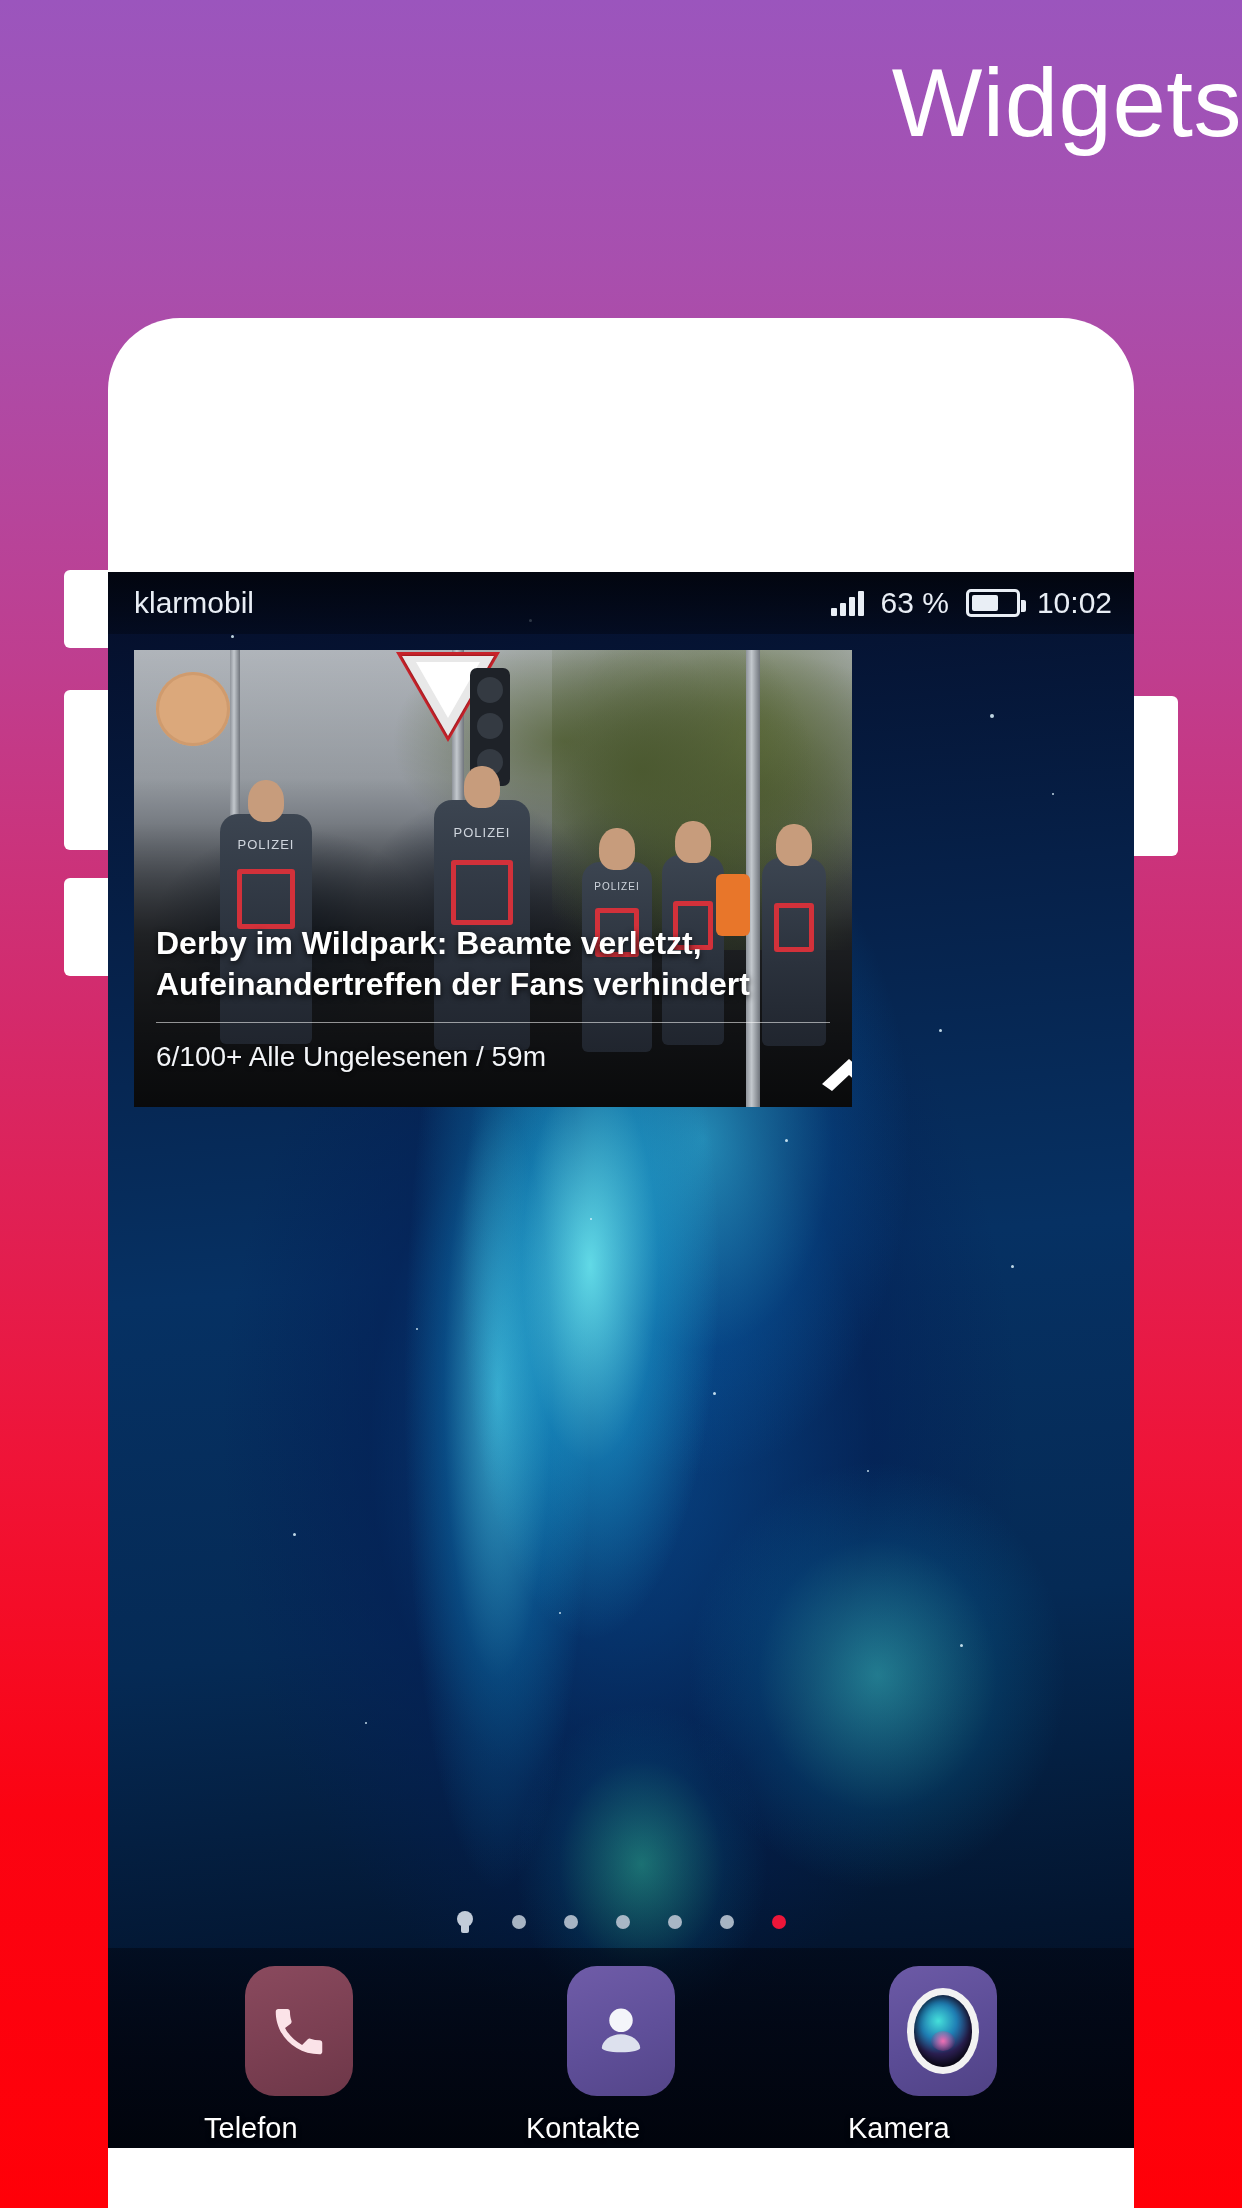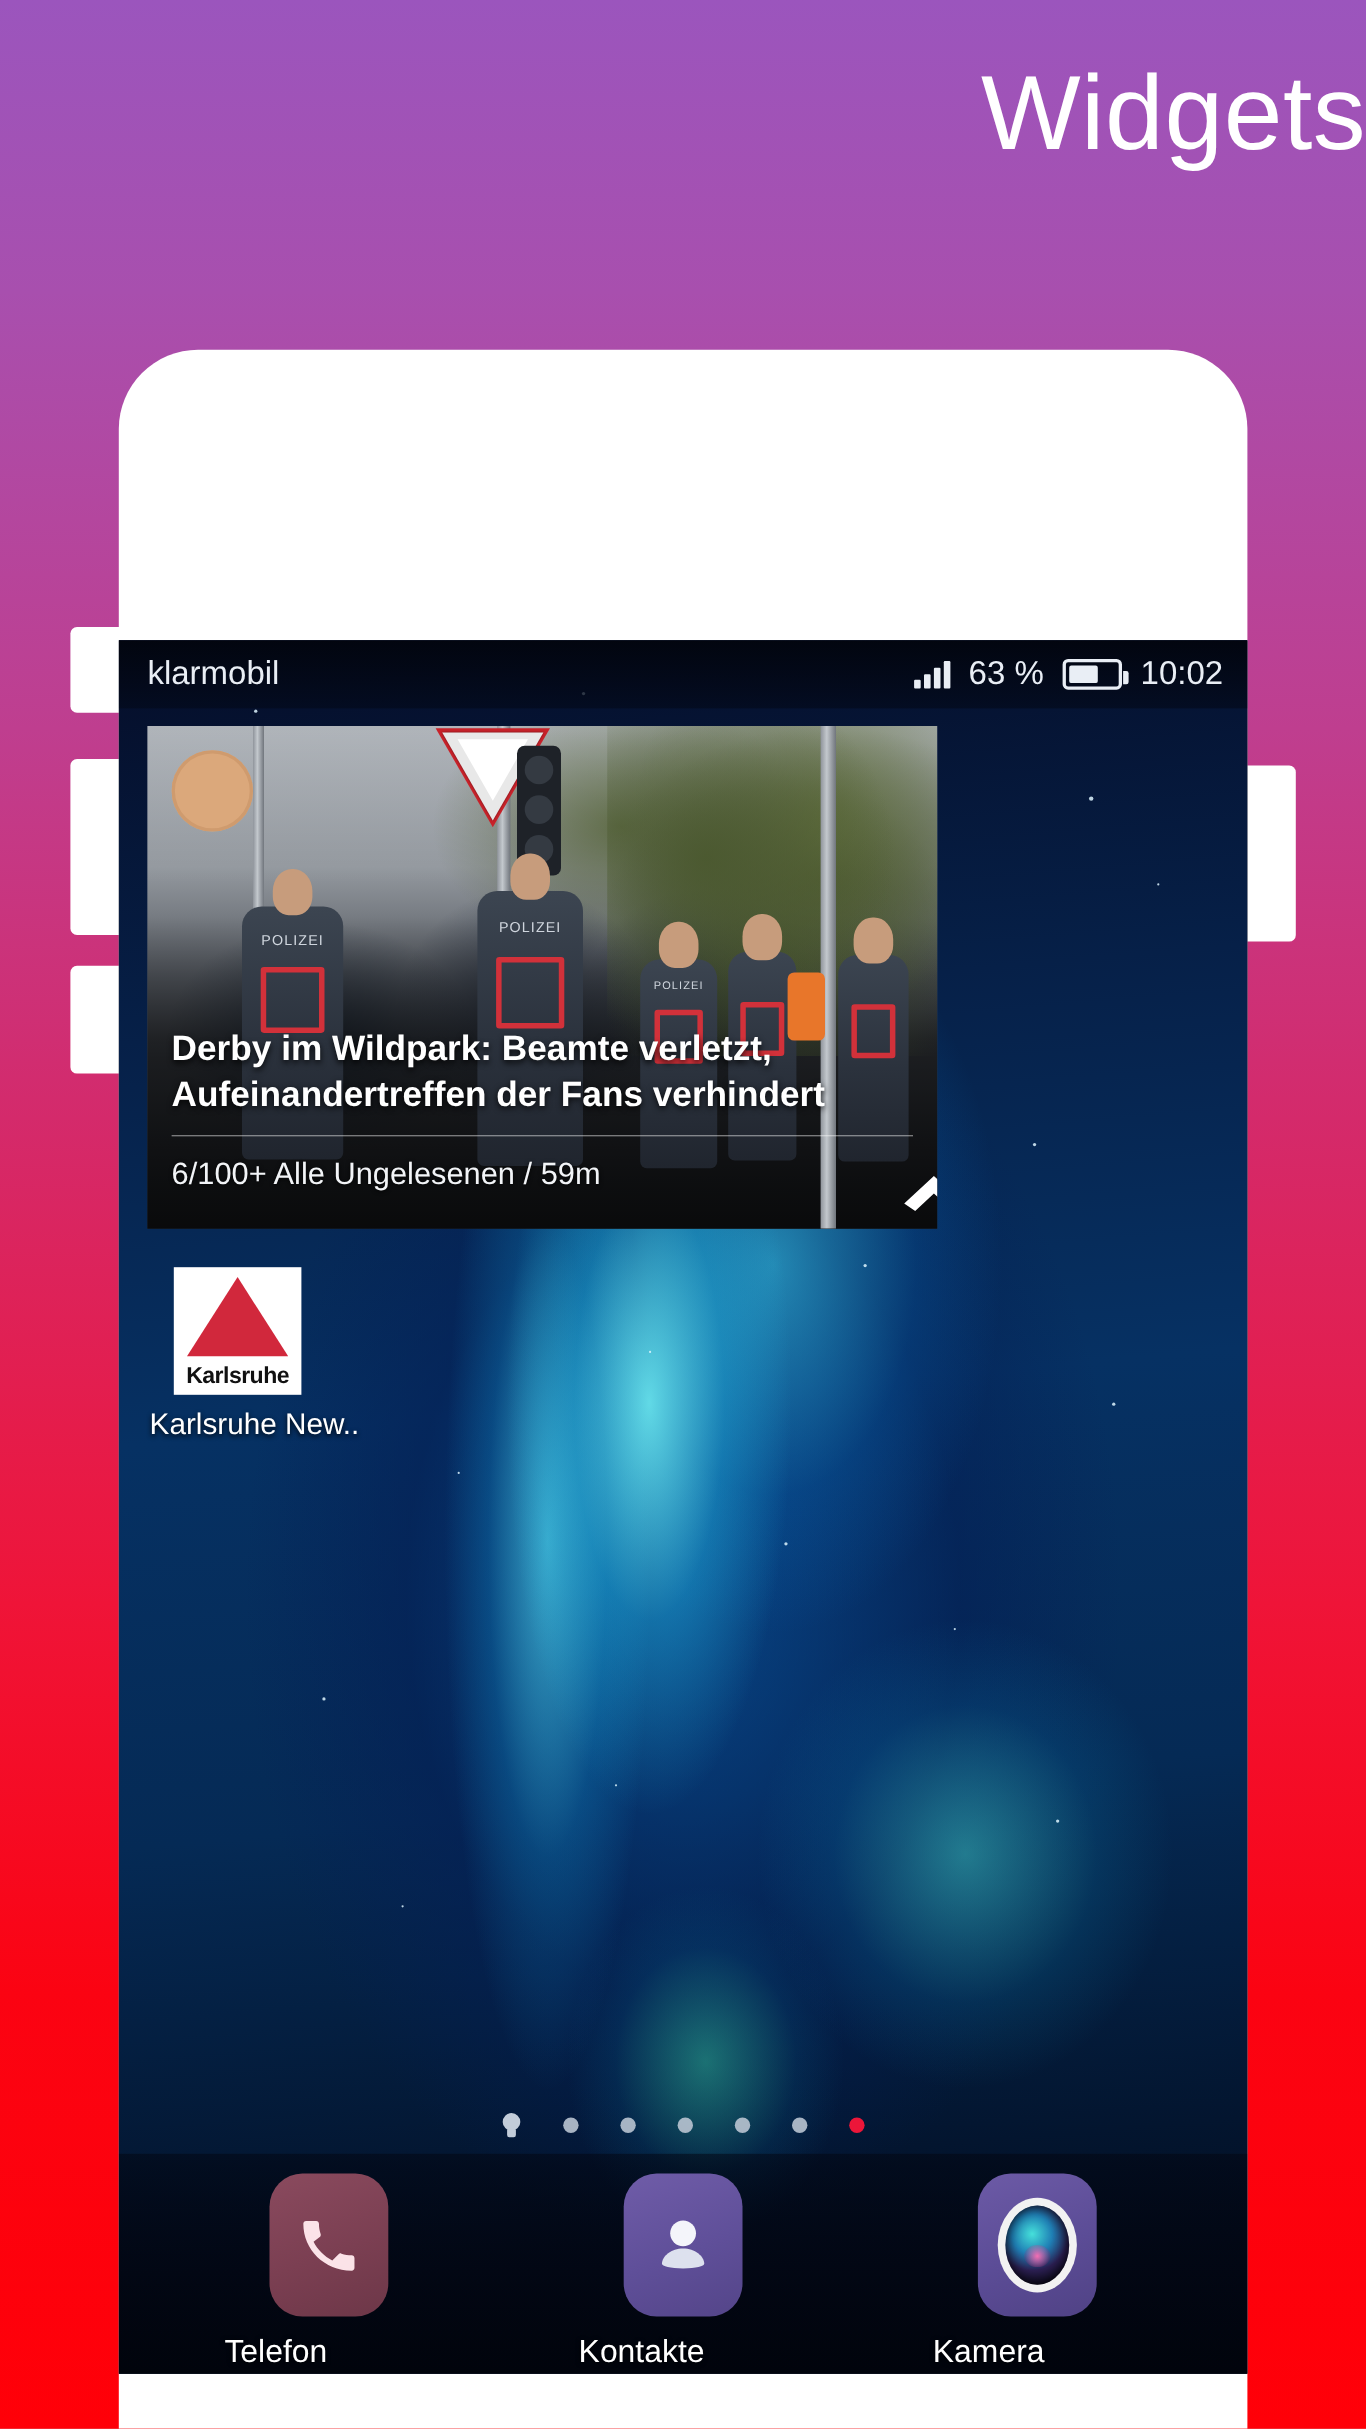--- a/index.html
+++ b/index.html
@@ -53,7 +53,7 @@
   
   .screen {
     position:absolute;
-    left:0px; top:264px;
+    left:0px; top:254px;
     width:1026px; height:1576px;
     overflow:hidden;
     background:#04091c;

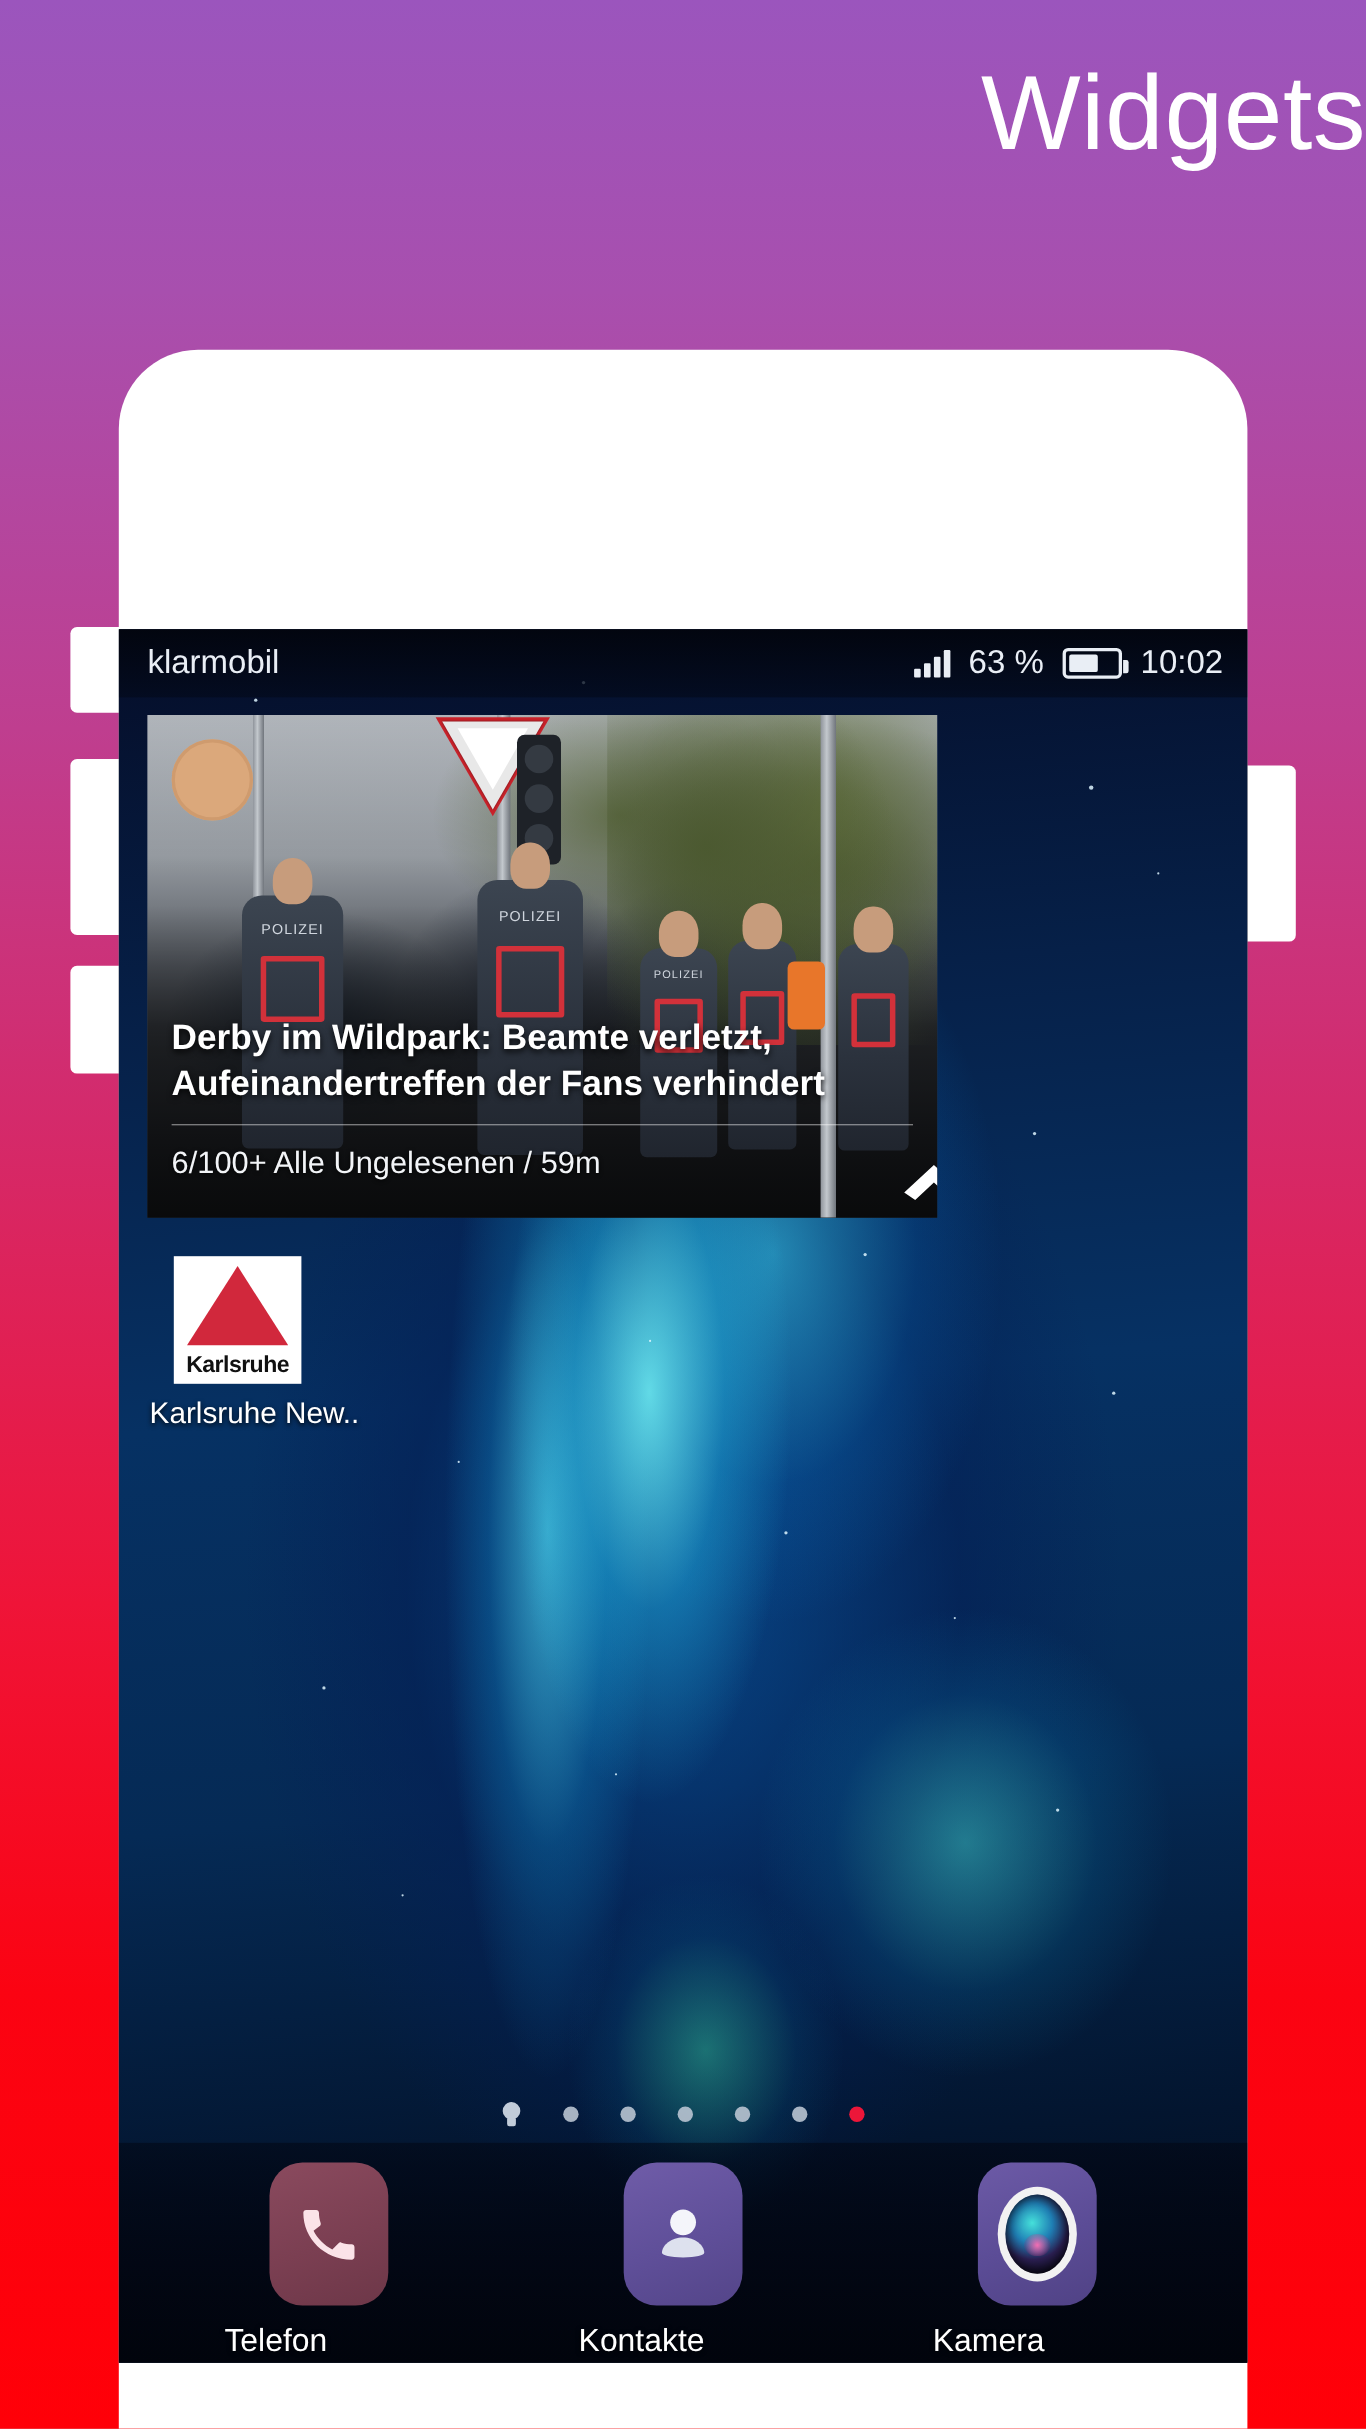--- a/index.html
+++ b/index.html
@@ -407,13 +407,6 @@
       </div>
     </div>
 
-    <div class="app-cell">
-      <div class="app-icon-karlsruhe">
-        <span class="ka-triangle"></span>
-        <span class="ka-word">Karlsruhe</span>
-      </div>
-      <div class="app-label">Karlsruhe New..</div>
-    </div>
 
     <div class="page-dots">
       <span class="dot bulb"></span>

